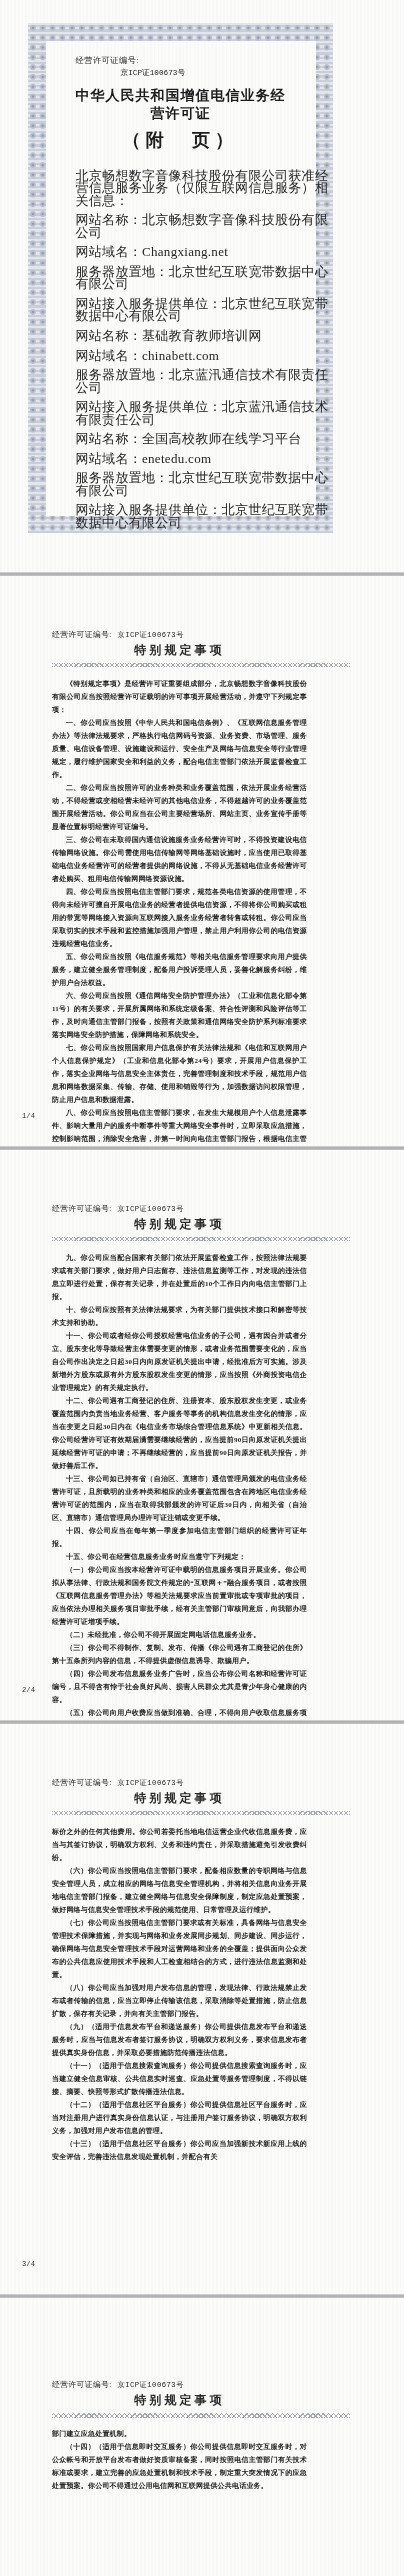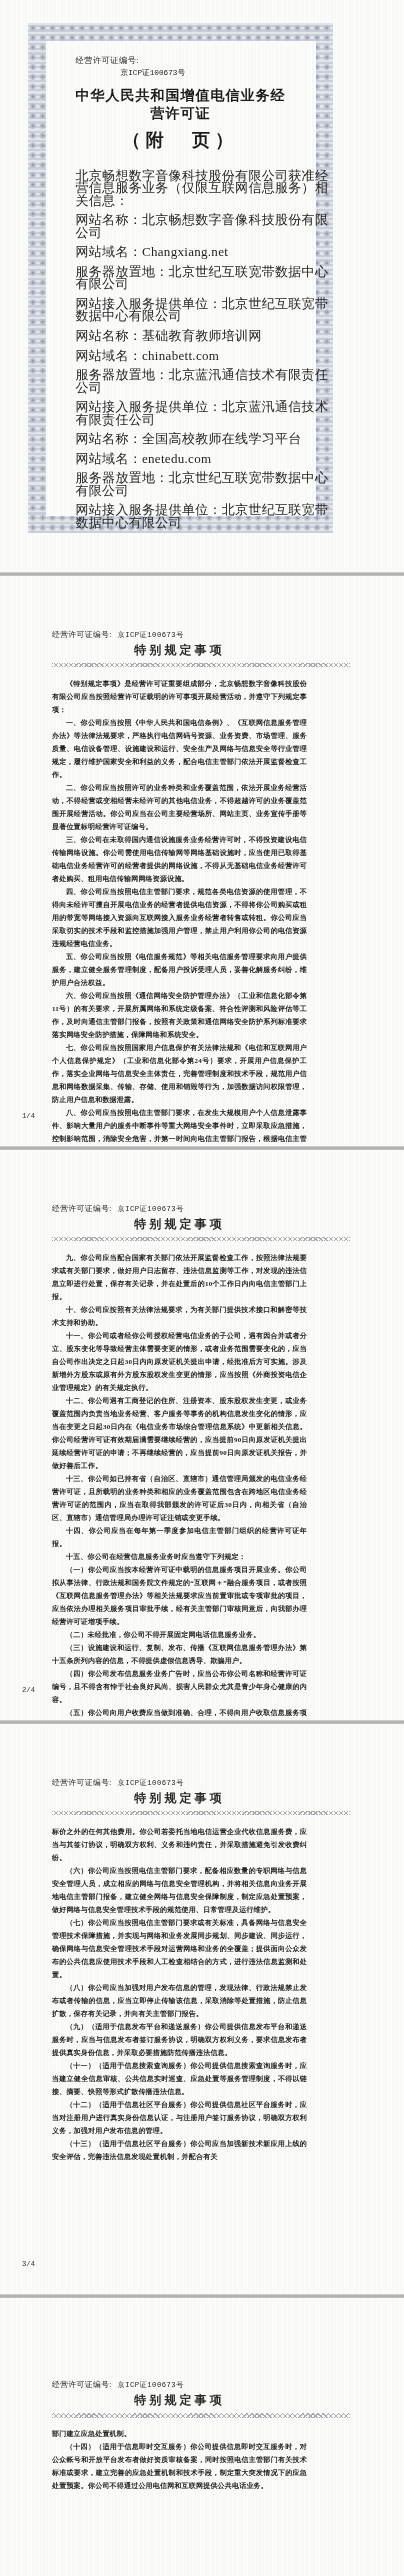--- a/index.html
+++ b/index.html
@@ -152,7 +152,7 @@
           <p>十五、你公司在经营信息服务业务时应当遵守下列规定：</p>
           <p>（一）你公司应当按本经营许可证中载明的信息服务项目开展业务。你公司拟从事法律、行政法规和国务院文件规定的“互联网＋”融合服务项目，或者按照《互联网信息服务管理办法》等相关法规要求应当前置审批或专项审批的项目，应当依法办理相关服务项目审批手续，经有关主管部门审核同意后，向我部办理经营许可证增项手续。</p>
           <p>（二）未经批准，你公司不得开展固定网电话信息服务业务。</p>
-          <p>（三）设施建设和运行、复制、发布、传播《互联网信息服务管理办法》第十五条所列内容的信息，不得提供虚假信息诱导、欺骗用户。</p>
+          <p>（三）你公司不得制作、复制、发布、传播《你公司遇有工商登记的住所》第十五条所列内容的信息，不得提供虚假信息诱导、欺骗用户。</p>
           <p>（四）你公司发布信息服务业务广告时，应当公布你公司名称和经营许可证编号，且不得含有悖于社会良好风尚、损害人民群众尤其是青少年身心健康的内容。</p>
           <p>（五）你公司向用户收费应当做到准确、合理，不得向用户收取信息服务项目中明码</p>
         </div>

